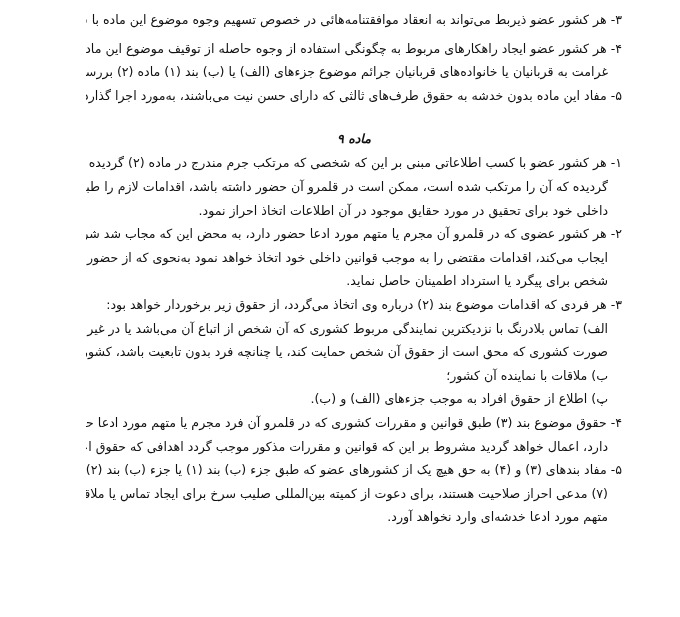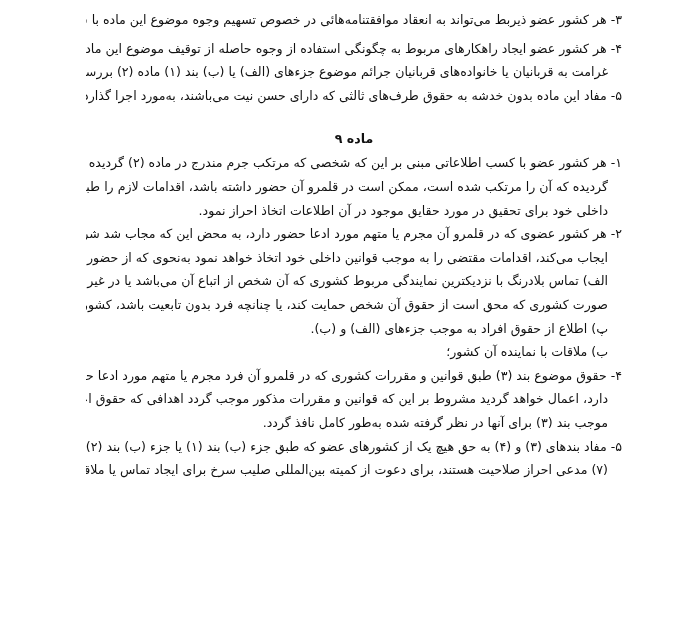--- a/index.html
+++ b/index.html
@@ -19,7 +19,7 @@
     .indent { padding-right: 14px; }
     .heading {
       text-align: center; font-weight: bold; margin: 22px 0 2px 0;
-      font-size: 12.6px; line-height: 20px;
+      font-size: 12.6px; line-height: 20px; font-style: italic;
     }
   </style>
 </head>

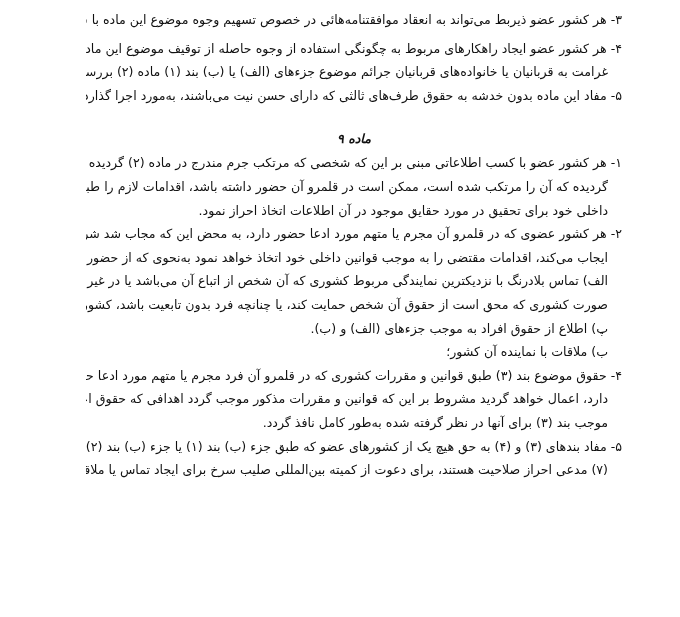--- a/index.html
+++ b/index.html
@@ -49,6 +49,7 @@
   <div class="para">
     <span class="line just">۲- هر کشور عضوی که در قلمرو آن مجرم یا متهم مورد ادعا حضور دارد، به محض این که مجاب شد شرایط</span>
     <span class="line just indent">ایجاب می‌کند، اقدامات مقتضی را به موجب قوانین داخلی خود اتخاذ خواهد نمود به‌نحوی که از حضور آن</span>
+    <span class="line indent">شخص برای پیگرد یا استرداد اطمینان حاصل نماید.</span>
   </div>
 
   <div class="para">

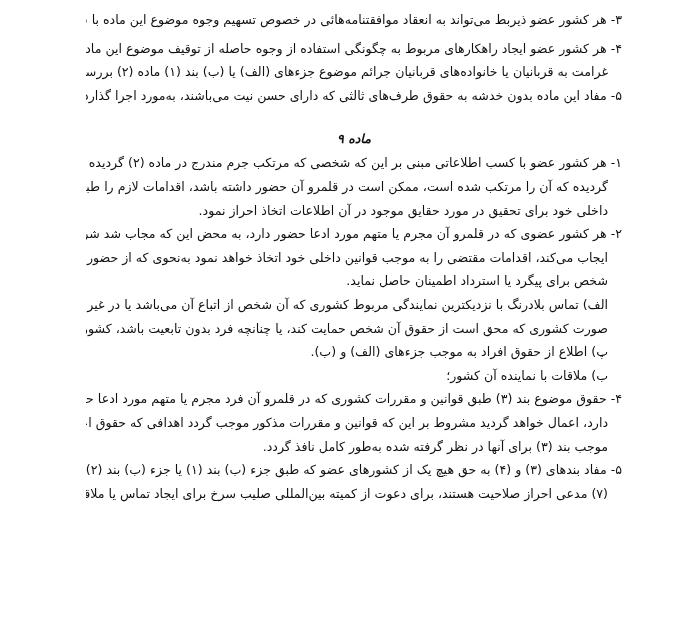--- a/index.html
+++ b/index.html
@@ -53,6 +53,7 @@
   </div>
 
   <div class="para">
+    <span class="line">۳- هر فردی که اقدامات موضوع بند (۲) درباره وی اتخاذ می‌گردد، از حقوق زیر برخوردار خواهد بود:</span>
     <div>
       <span class="line just indent">الف) تماس بلادرنگ با نزدیکترین نمایندگی مربوط کشوری که آن شخص از اتباع آن می‌باشد یا در غیر این</span>
       <span class="line just indent">صورت کشوری که محق است از حقوق آن شخص حمایت کند، یا چنانچه فرد بدون تابعیت باشد، کشوری</span>

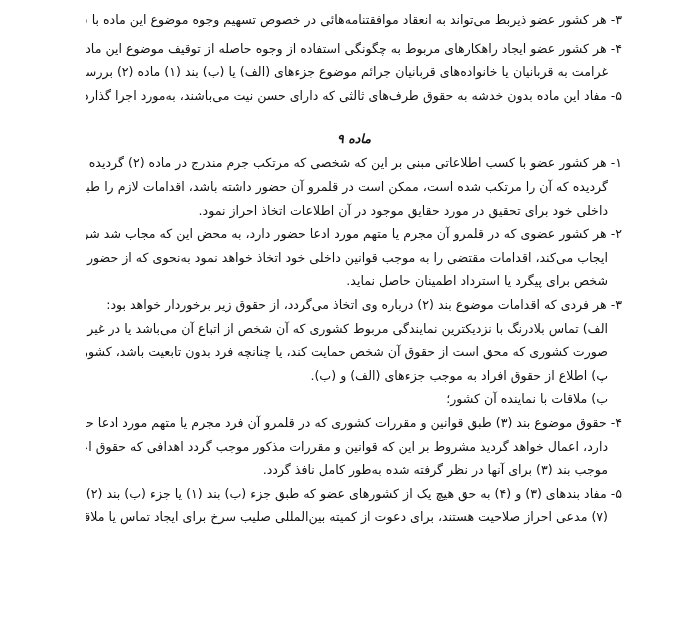--- a/index.html
+++ b/index.html
@@ -59,10 +59,10 @@
       <span class="line just indent">صورت کشوری که محق است از حقوق آن شخص حمایت کند، یا چنانچه فرد بدون تابعیت باشد، کشوری</span>
     </div>
     <div>
-      <span class="line indent">پ) اطلاع از حقوق افراد به موجب جزءهای (الف) و (ب).</span>
+      <span class="line indent">ب) ملاقات با نماینده آن کشور؛</span>
     </div>
     <div>
-      <span class="line indent">ب) ملاقات با نماینده آن کشور؛</span>
+      <span class="line indent">پ) اطلاع از حقوق افراد به موجب جزءهای (الف) و (ب).</span>
     </div>
   </div>
 

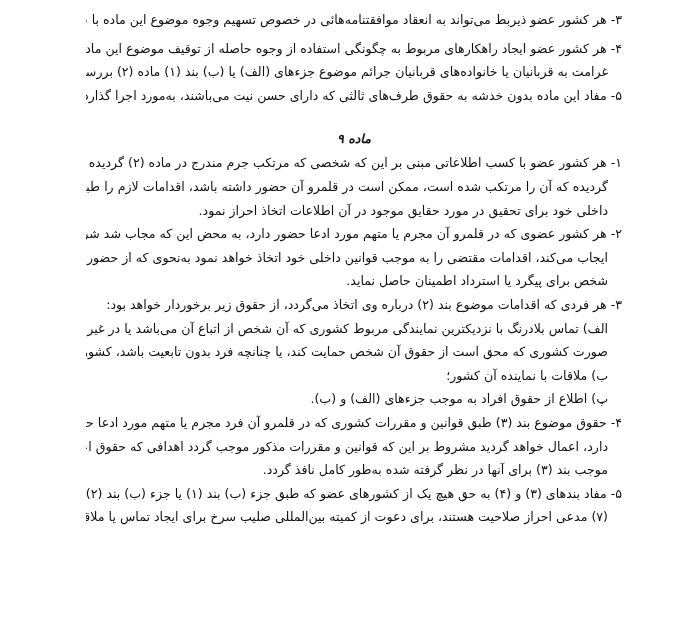--- a/index.html
+++ b/index.html
@@ -69,7 +69,6 @@
   <div class="para">
     <span class="line just">۴- حقوق موضوع بند (۳) طبق قوانین و مقررات کشوری که در قلمرو آن فرد مجرم یا متهم مورد ادعا حضور</span>
     <span class="line just indent">دارد، اعمال خواهد گردید مشروط بر این که قوانین و مقررات مذکور موجب گردد اهدافی که حقوق اعطایی به</span>
-    <span class="line indent">موجب بند (۳) برای آنها در نظر گرفته شده به‌طور کامل نافذ گردد.</span>
   </div>
 
   <div class="para">

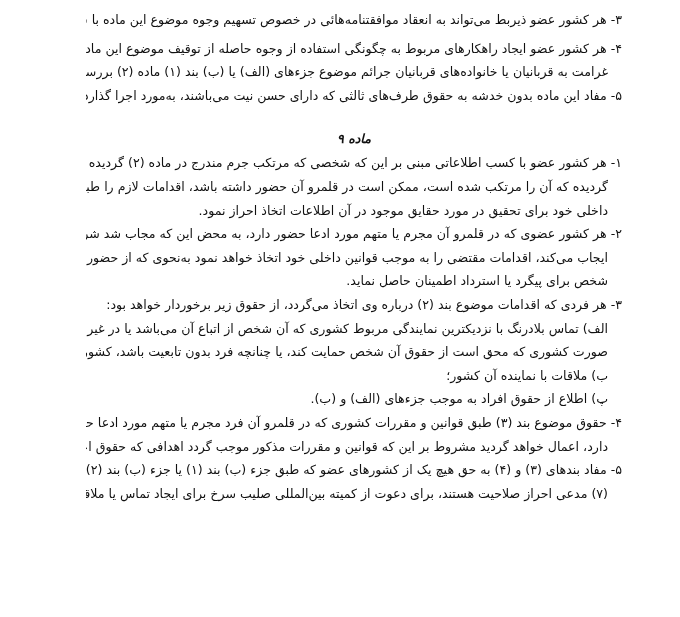--- a/index.html
+++ b/index.html
@@ -74,6 +74,7 @@
   <div class="para">
     <span class="line just">۵- مفاد بندهای (۳) و (۴) به حق هیچ یک از کشورهای عضو که طبق جزء (ب) بند (۱) یا جزء (ب) بند (۲) ماده</span>
     <span class="line just indent">(۷) مدعی احراز صلاحیت هستند، برای دعوت از کمیته بین‌المللی صلیب سرخ برای ایجاد تماس یا ملاقات با</span>
+    <span class="line indent">متهم مورد ادعا خدشه‌ای وارد نخواهد آورد.</span>
   </div>
 
 </div>

